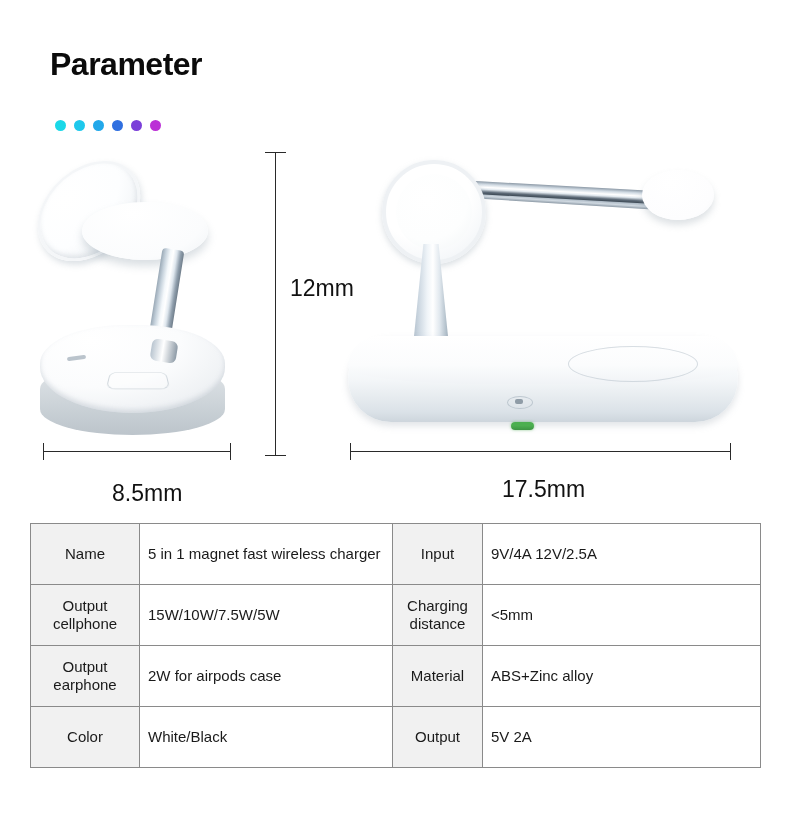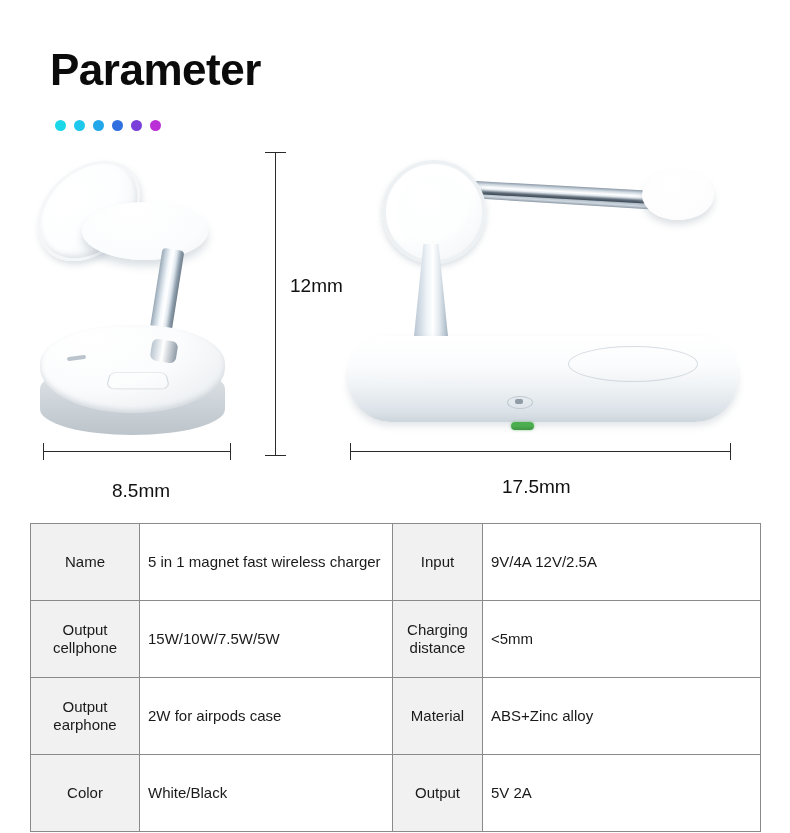--- a/index.html
+++ b/index.html
@@ -22,7 +22,7 @@
     position: absolute;
     left: 50px;
     top: 48px;
-    font-size: 44px;
+    font-size: 32px;
     font-weight: bold;
     letter-spacing: -0.5px;
     color: #0b0b0b;

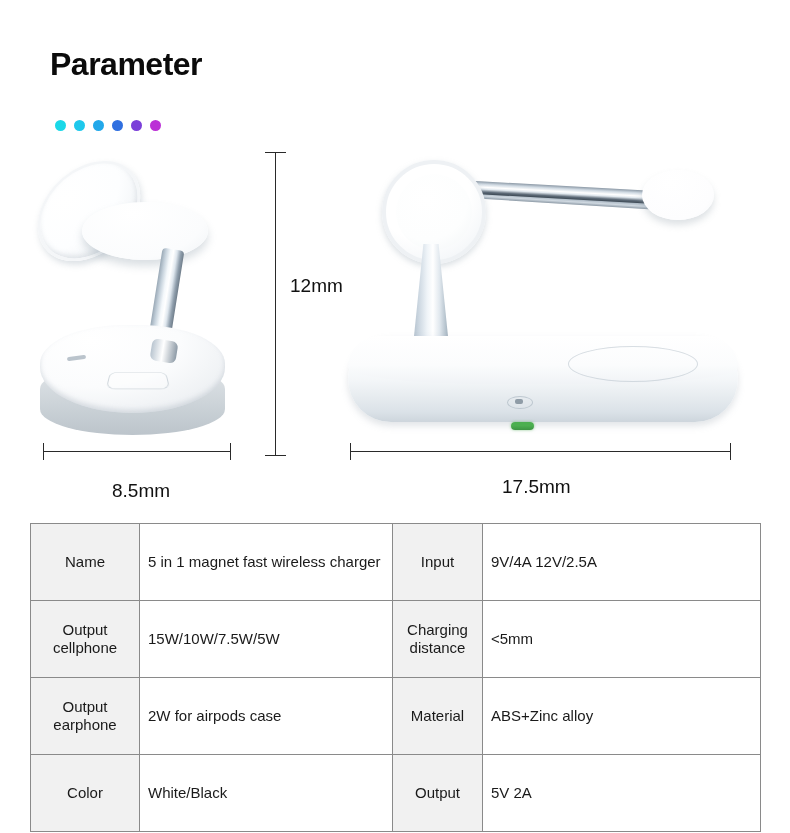--- a/index.html
+++ b/index.html
@@ -321,7 +321,7 @@
   
   .dim-label {
     position: absolute;
-    font-size: 19px;
+    font-size: 23px;
     color: #111111;
     white-space: nowrap;
   }

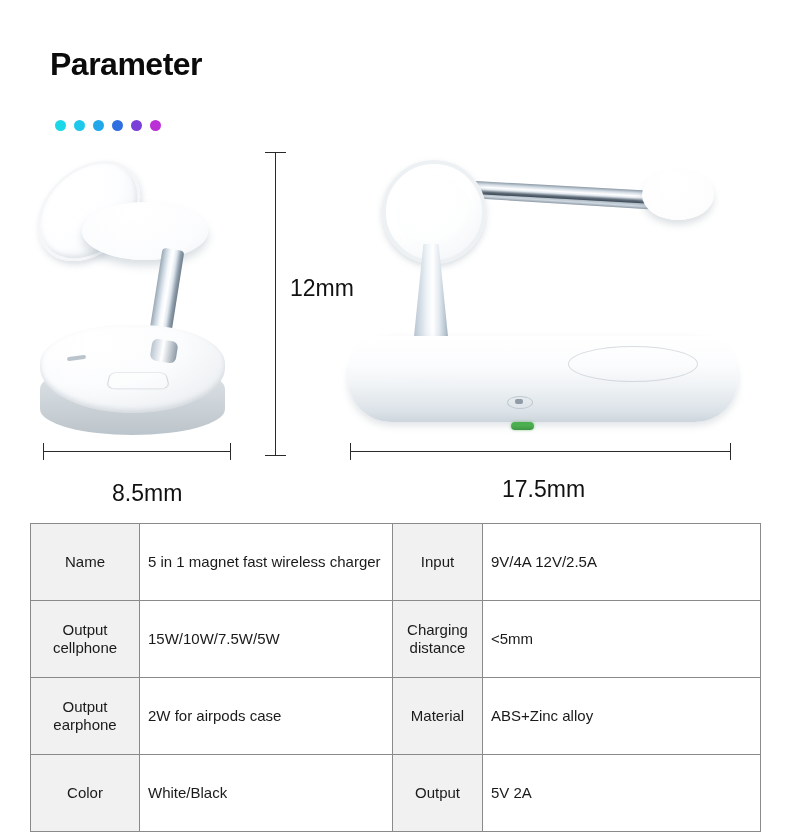--- a/index.html
+++ b/index.html
@@ -366,7 +366,7 @@
   #spec-table td.k {
     background: #f1f1f1;
     text-align: center;
-    padding: 16px 3px;
+    padding: 8px 3px;
   }
   #spec-table td.v {
     background: #ffffff;

